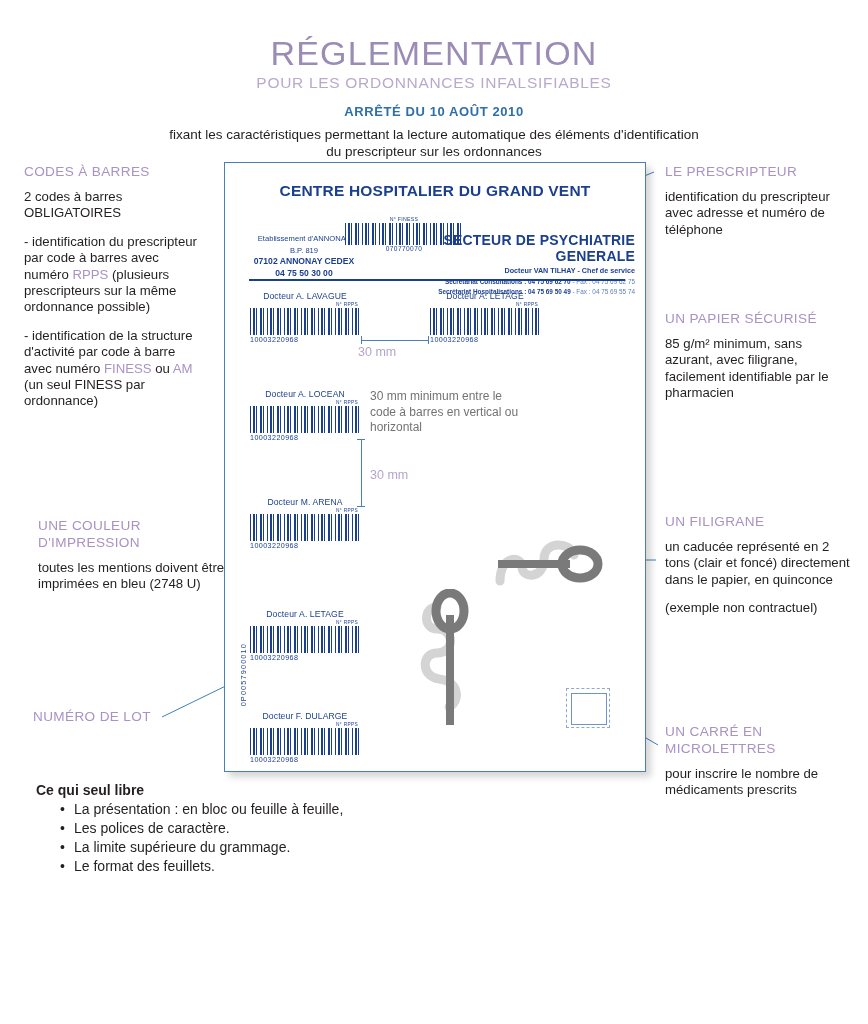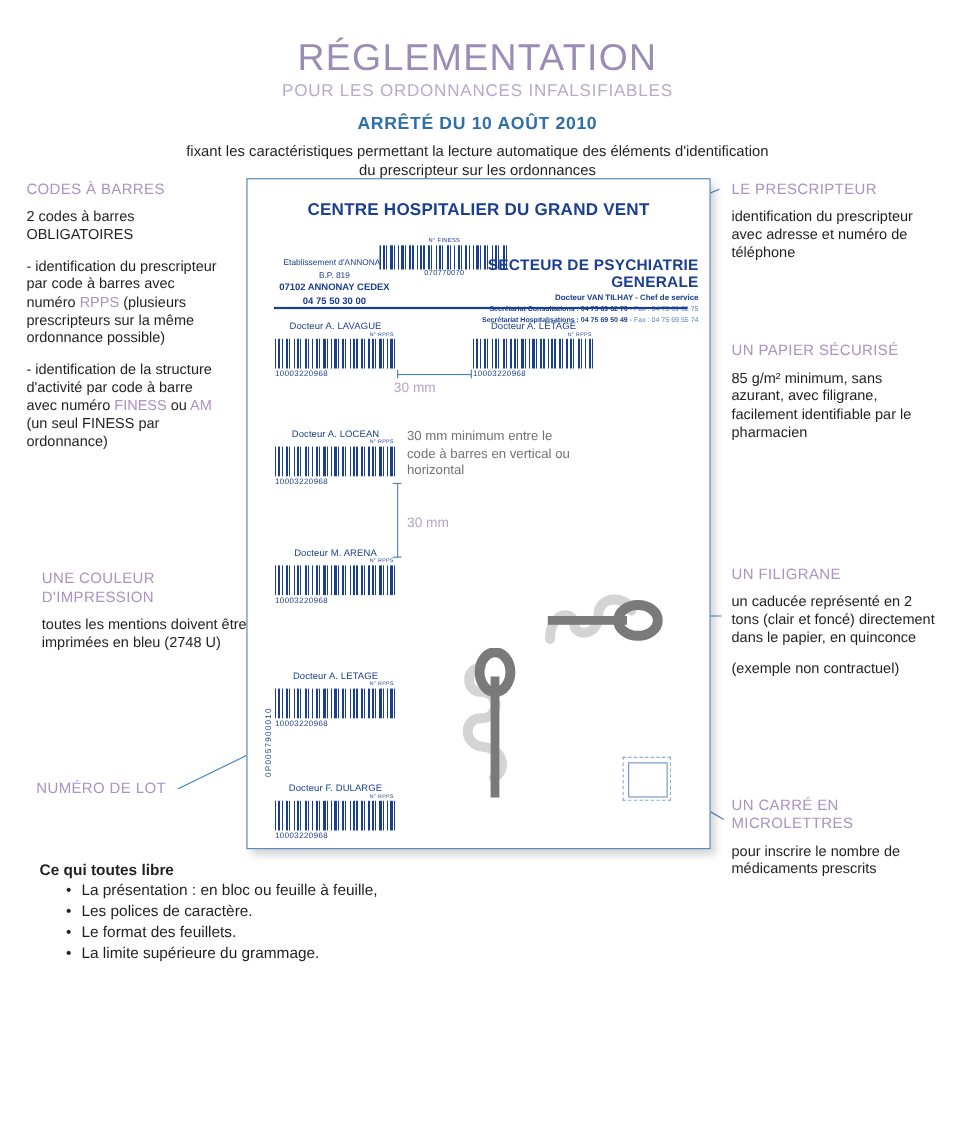--- a/index.html
+++ b/index.html
@@ -25,7 +25,7 @@
     margin-top:2px;
   }
   .h-arrete{
-    font-size:16px;letter-spacing:0.6px;color:#2e6fa8;font-weight:700;
+    font-size:13px;letter-spacing:0.6px;color:#2e6fa8;font-weight:700;
     margin-top:12px;
   }
   .h-desc{

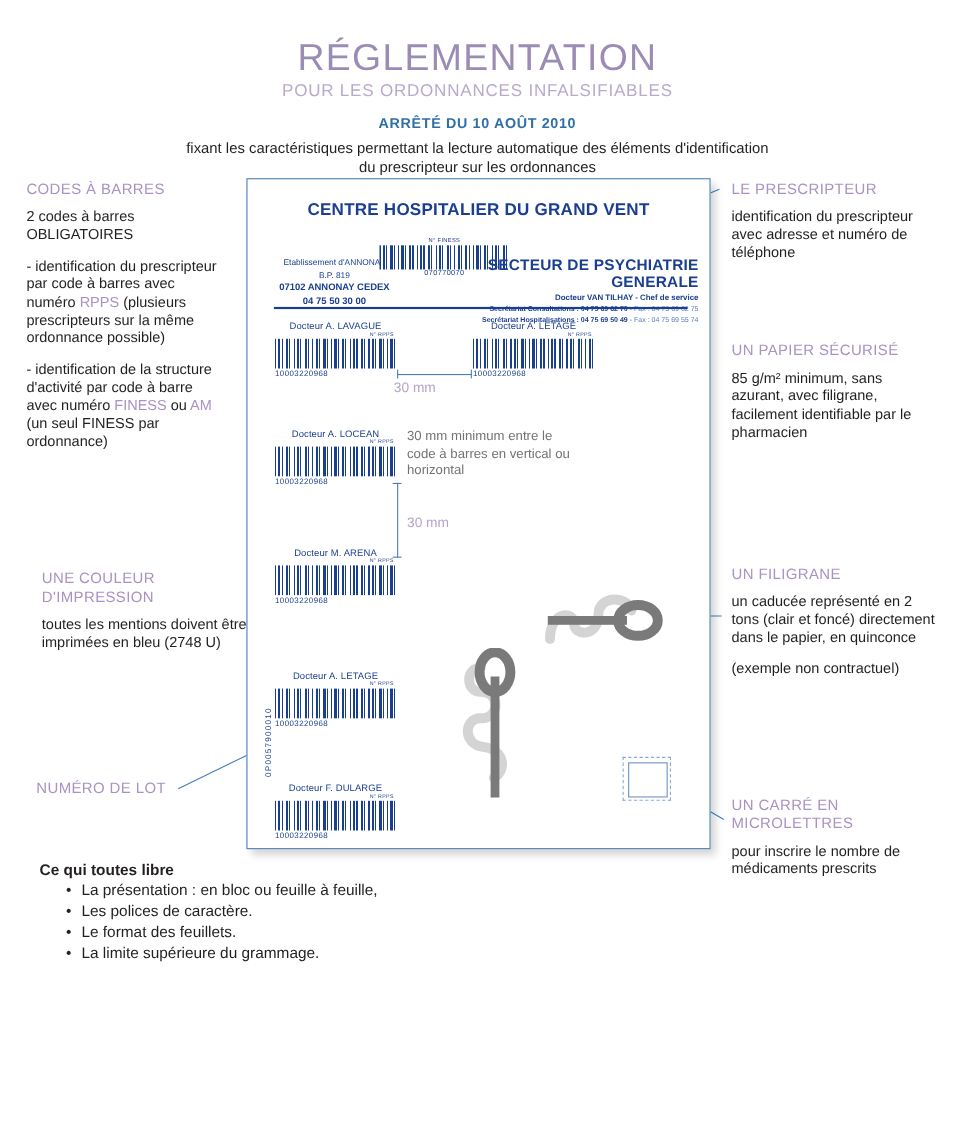--- a/index.html
+++ b/index.html
@@ -297,7 +297,7 @@
   </div>
 
   <div class="free">
-    <h4>Ce qui toutes libre</h4>
+    <h4>Ce qui seul libre</h4>
     <ul>
       <li>
         <span>La présentation : en bloc ou feuille à feuille,</span>

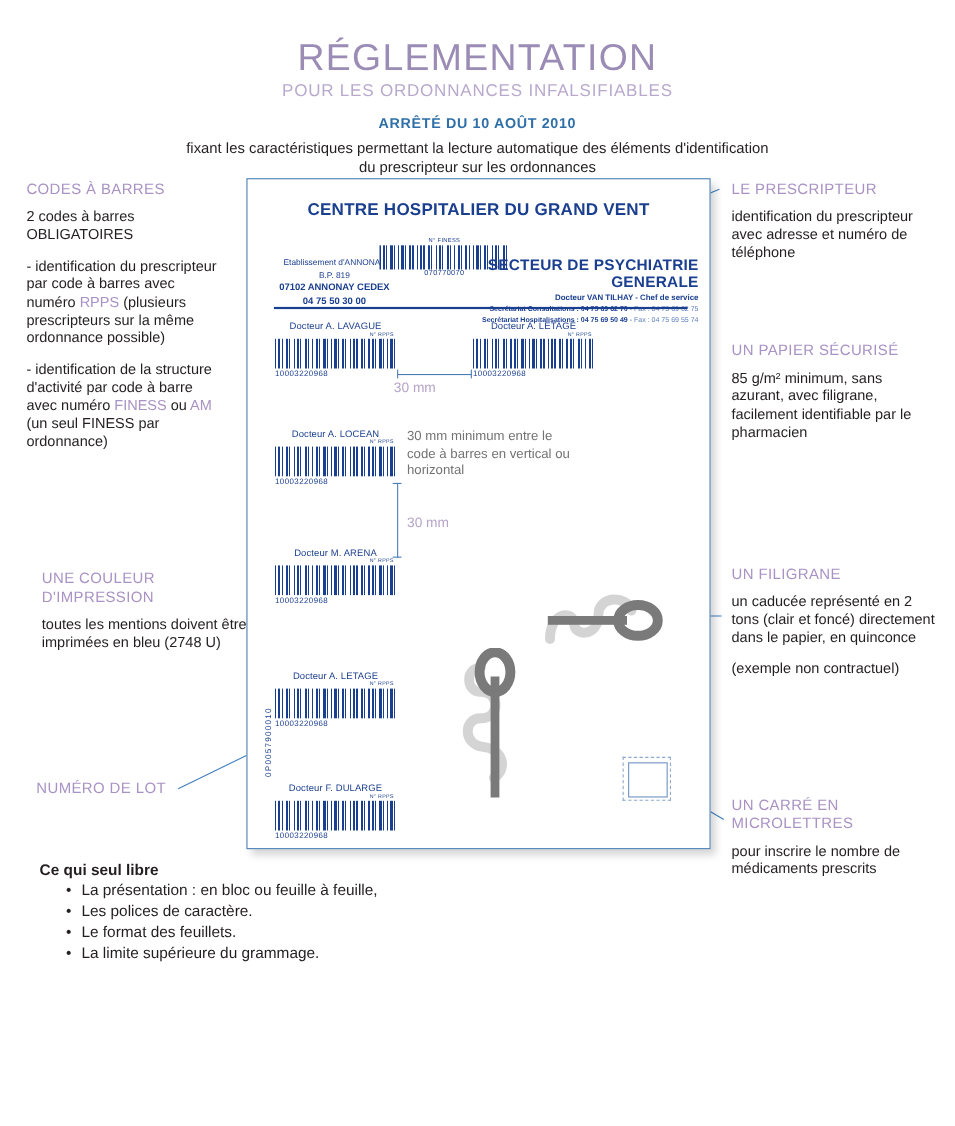--- a/index.html
+++ b/index.html
@@ -303,8 +303,8 @@
         <span>La présentation : en bloc ou feuille à feuille,</span>
       </li>
       <li>Les polices de caractère.</li>
+      <li>La limite supérieure du grammage.</li>
       <li>Le format des feuillets.</li>
-      <li>La limite supérieure du grammage.</li>
     </ul>
   </div>
 

